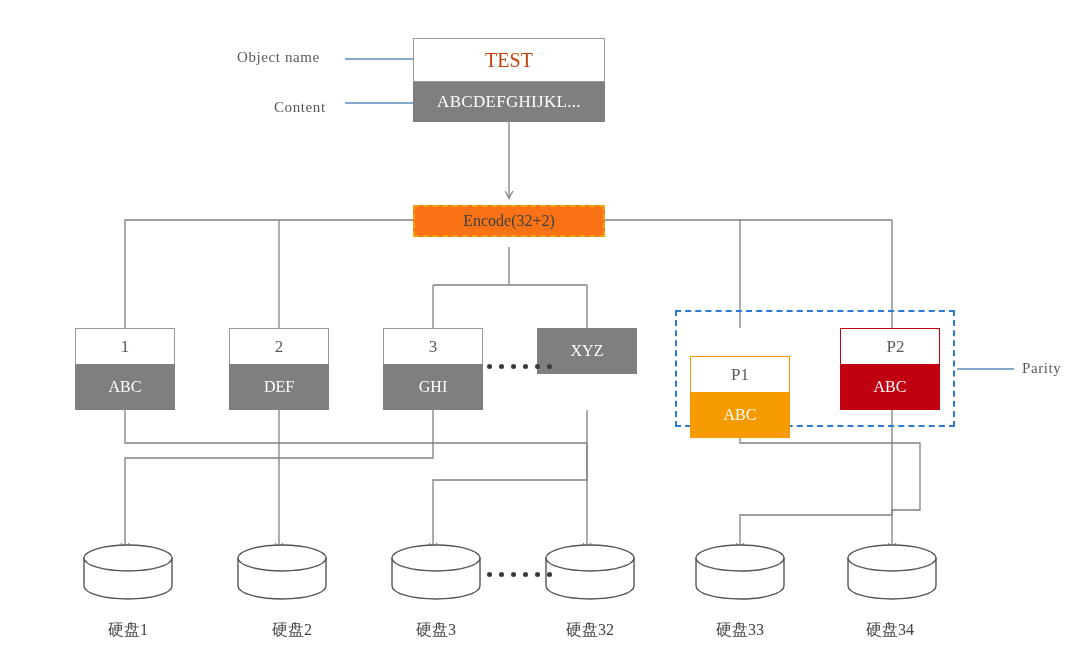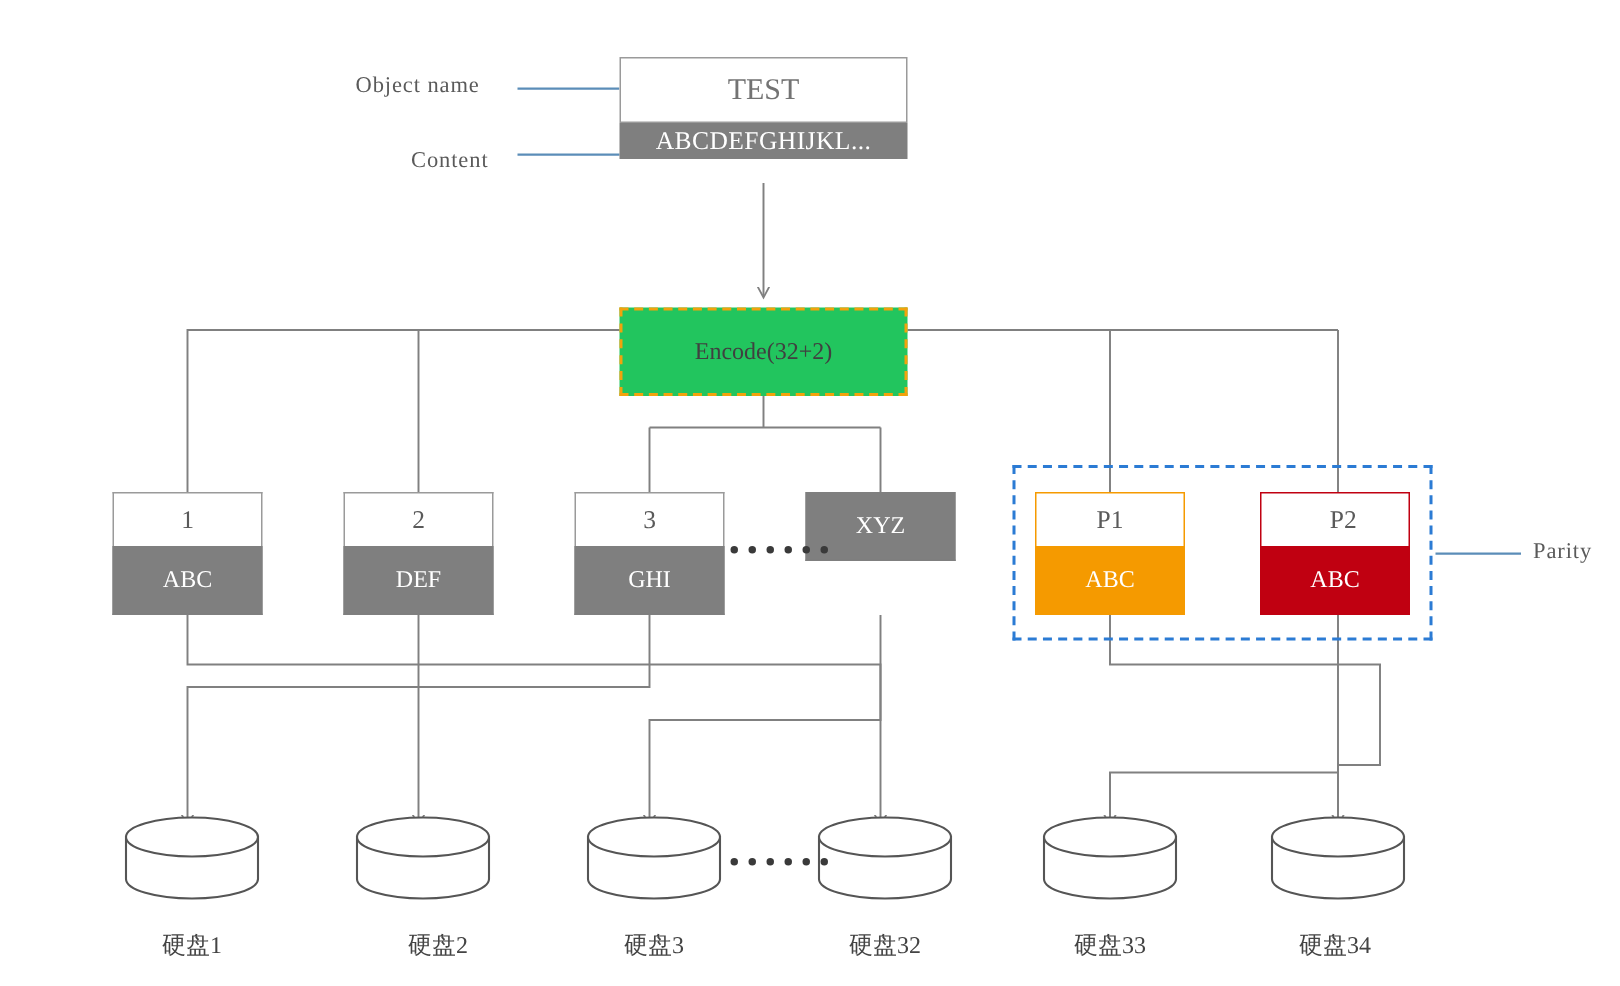--- a/index.html
+++ b/index.html
@@ -21,7 +21,7 @@
     left:413px;top:38px;width:192px;height:44px;
     background:#ffffff;border:1.5px solid #9a9a9a;
     display:flex;align-items:center;justify-content:center;
-    font-size:20px;color:#737373;
+    font-size:20px;color:#c2410c;
   }
   .obj-content{
     left:413px;top:82px;width:192px;height:24px;

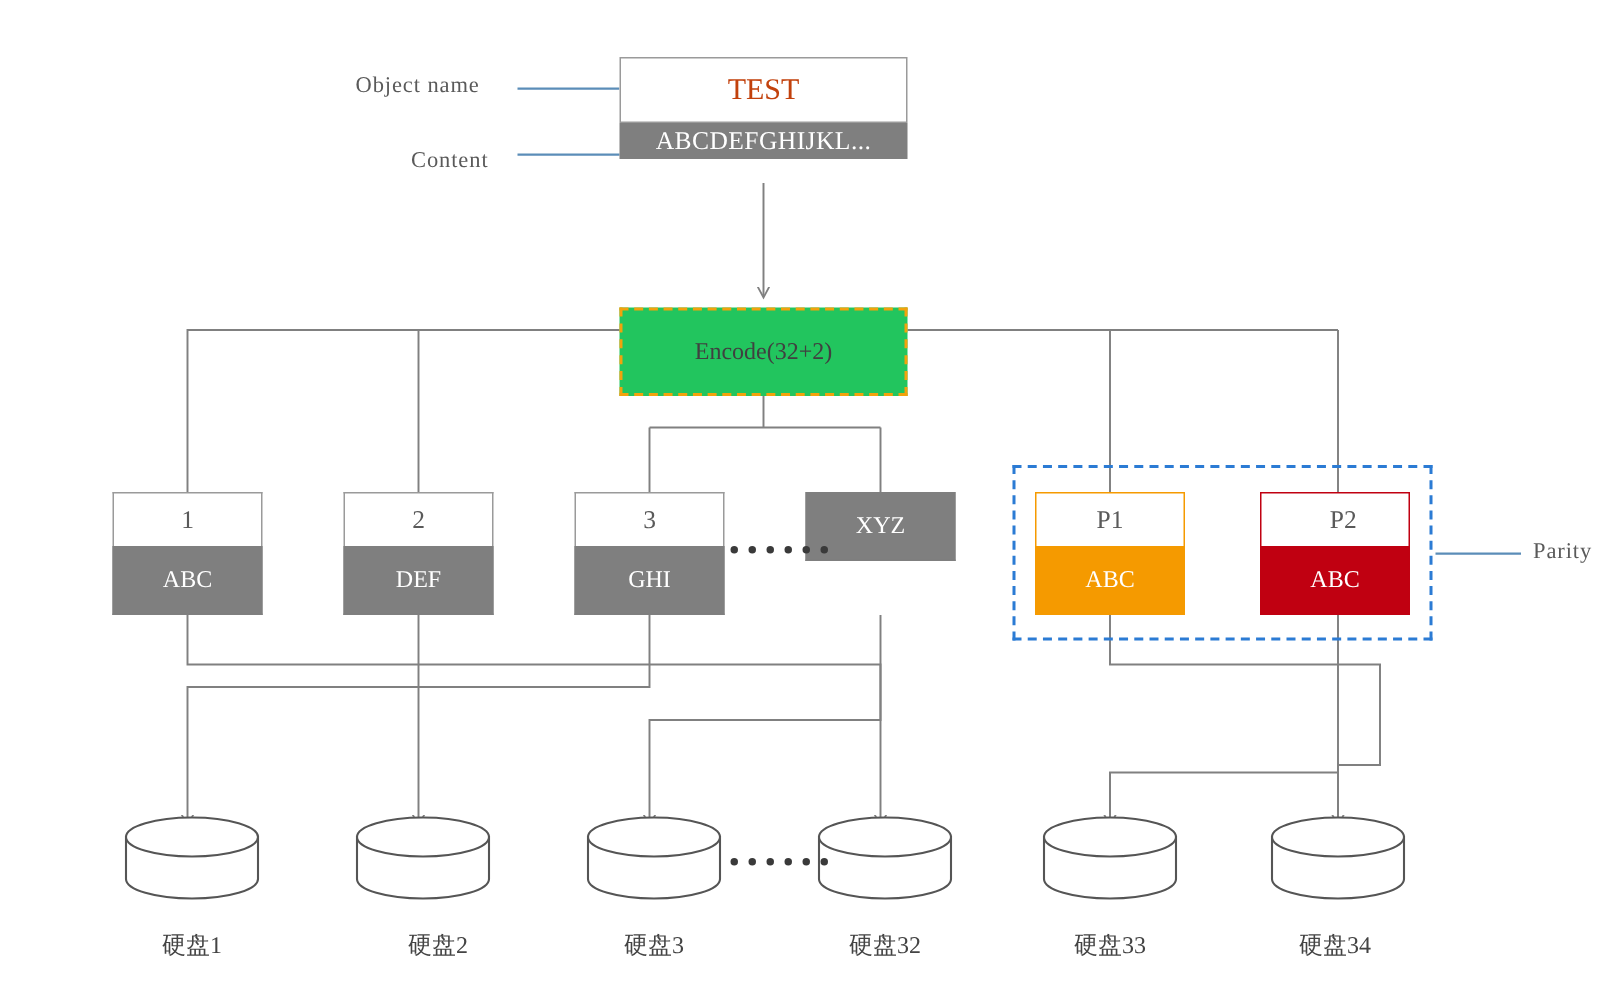--- a/index.html
+++ b/index.html
@@ -24,7 +24,7 @@
     font-size:20px;color:#c2410c;
   }
   .obj-content{
-    left:413px;top:82px;width:192px;height:24px;
+    left:413px;top:82px;width:192px;height:40px;
     background:#7f7f7f;border:0;
     display:flex;align-items:center;justify-content:center;
     font-size:17px;color:#ffffff;letter-spacing:.3px;

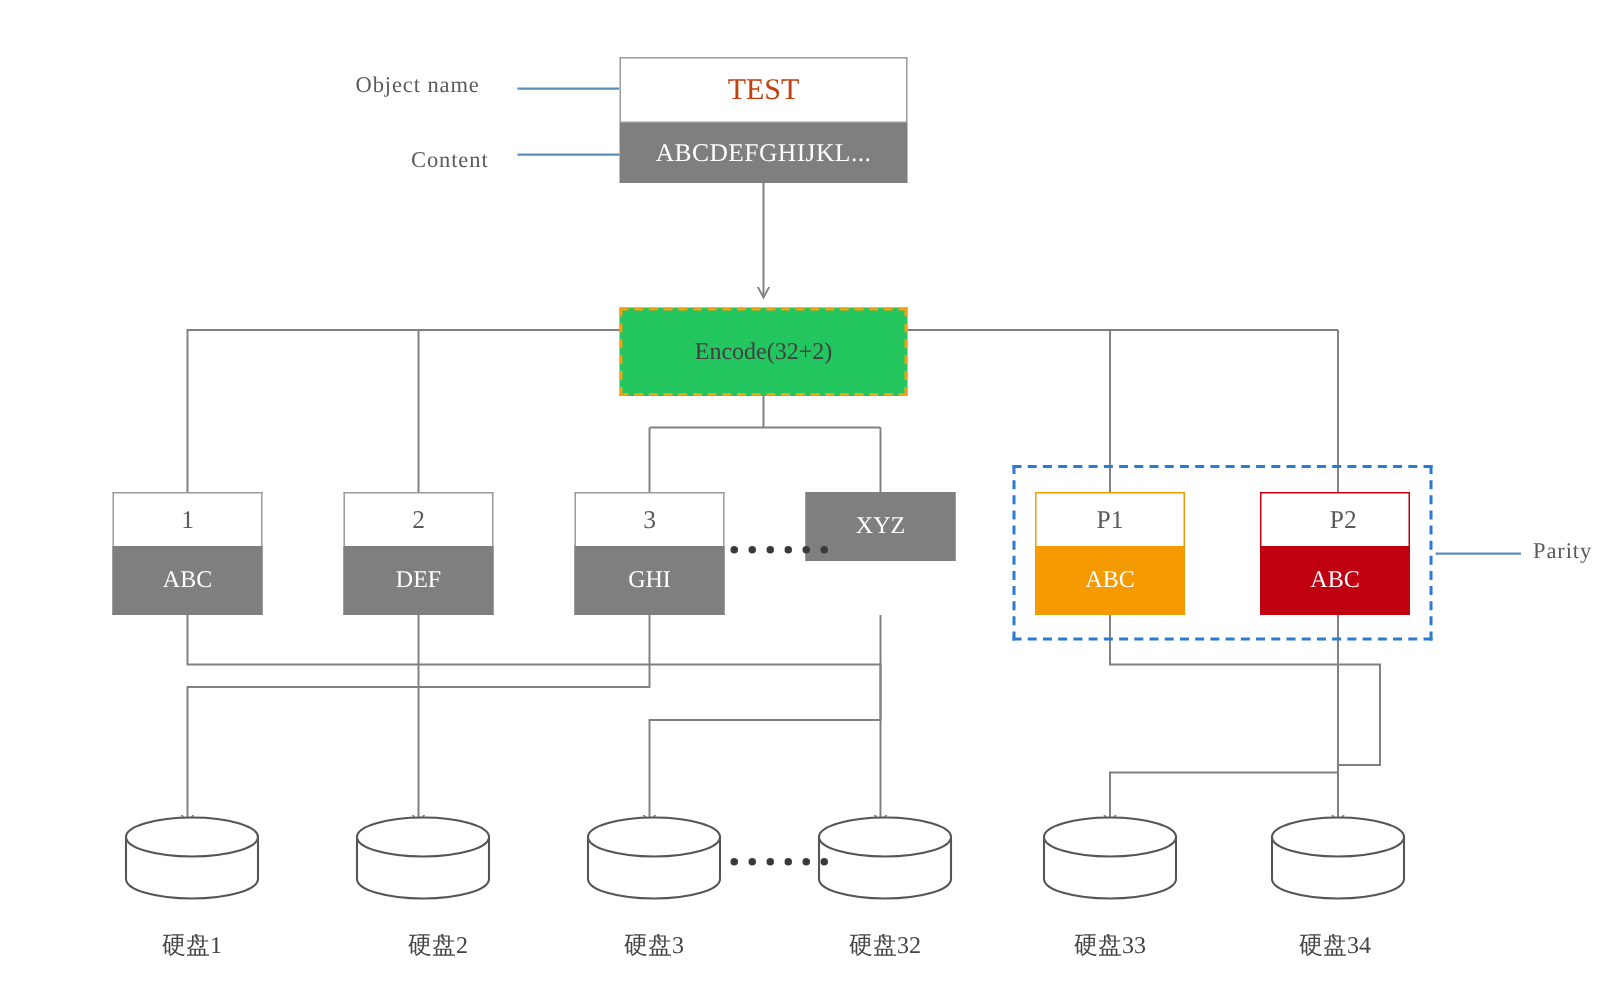--- a/index.html
+++ b/index.html
@@ -41,8 +41,8 @@
 
   
   .encode{
-    left:413px;top:205px;width:192px;height:59px;
-    background:#22c55e;border:2px dashed #f2a20c;
+    left:413px;top:205px;width:192px;height:32px;
+    background:#f97316;border:2px dashed #f2a20c;
     display:flex;align-items:center;justify-content:center;
     font-size:16px;color:#404040;
   }

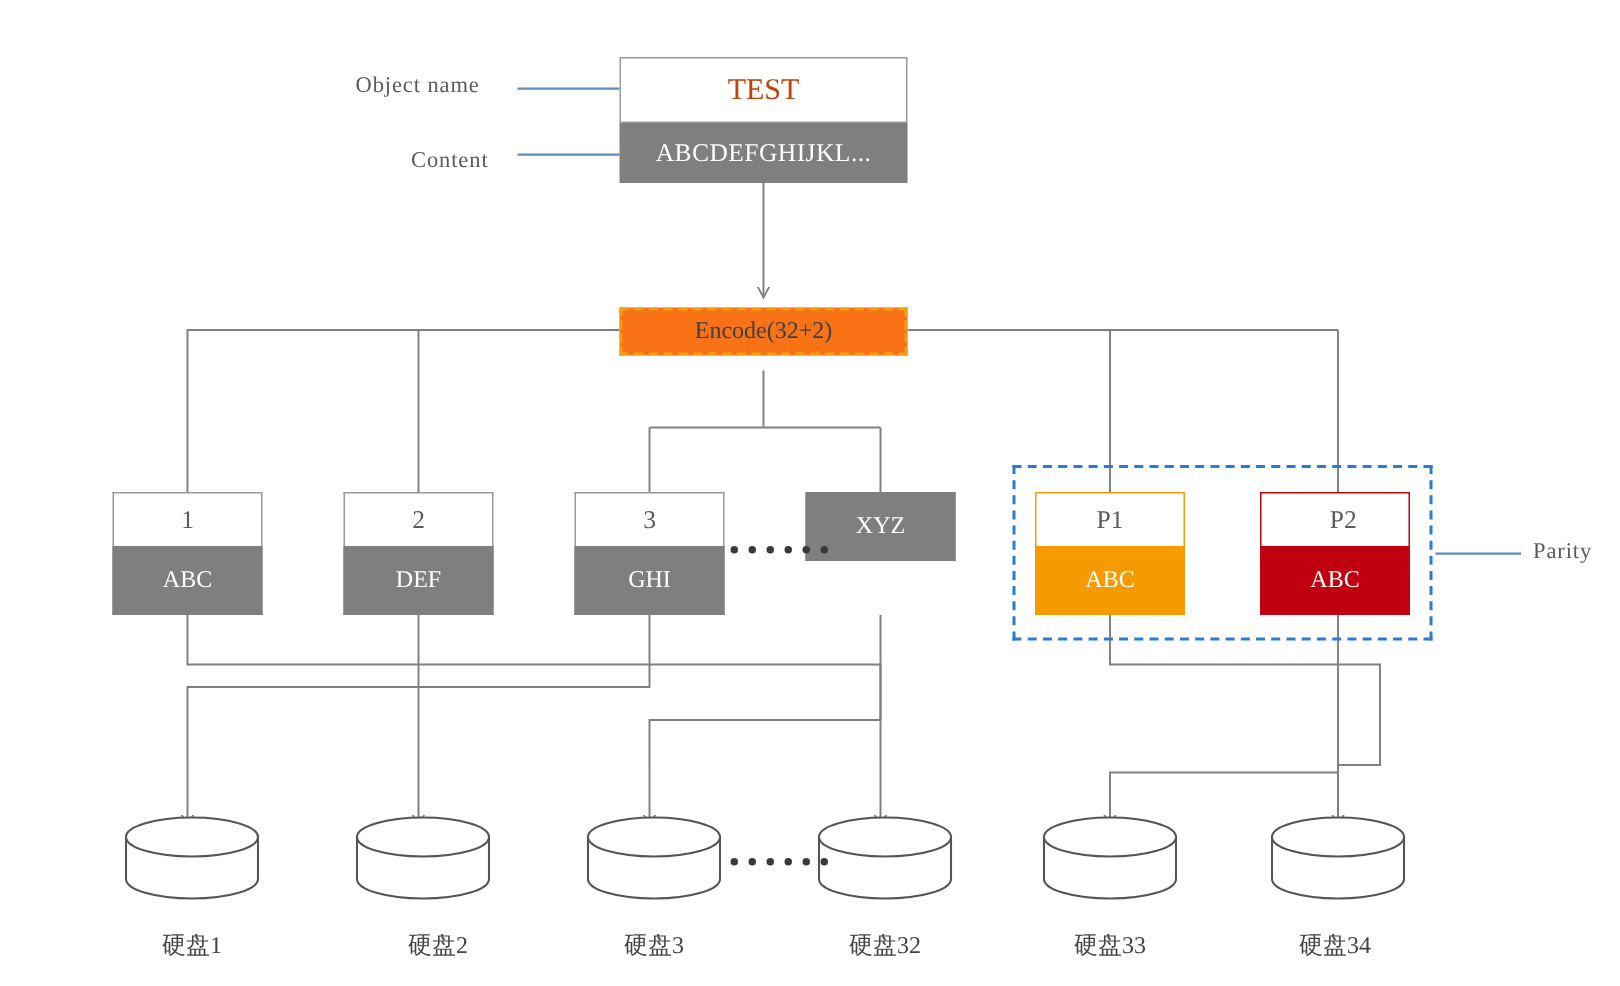--- a/index.html
+++ b/index.html
@@ -68,7 +68,7 @@
 
   
   .chunk.p1{left:690px;}
-  .chunk.p1 .top{border-color:#f59a00;}
+  .chunk.p1 .top{border-color:#f59a00;margin-top:28px;}
   .chunk.p1 .bot{background:#f59a00;border-color:#f59a00;}
   .chunk.p2{left:840px;}
   .chunk.p2 .top{border-color:#c00011;padding-left:11px;}

